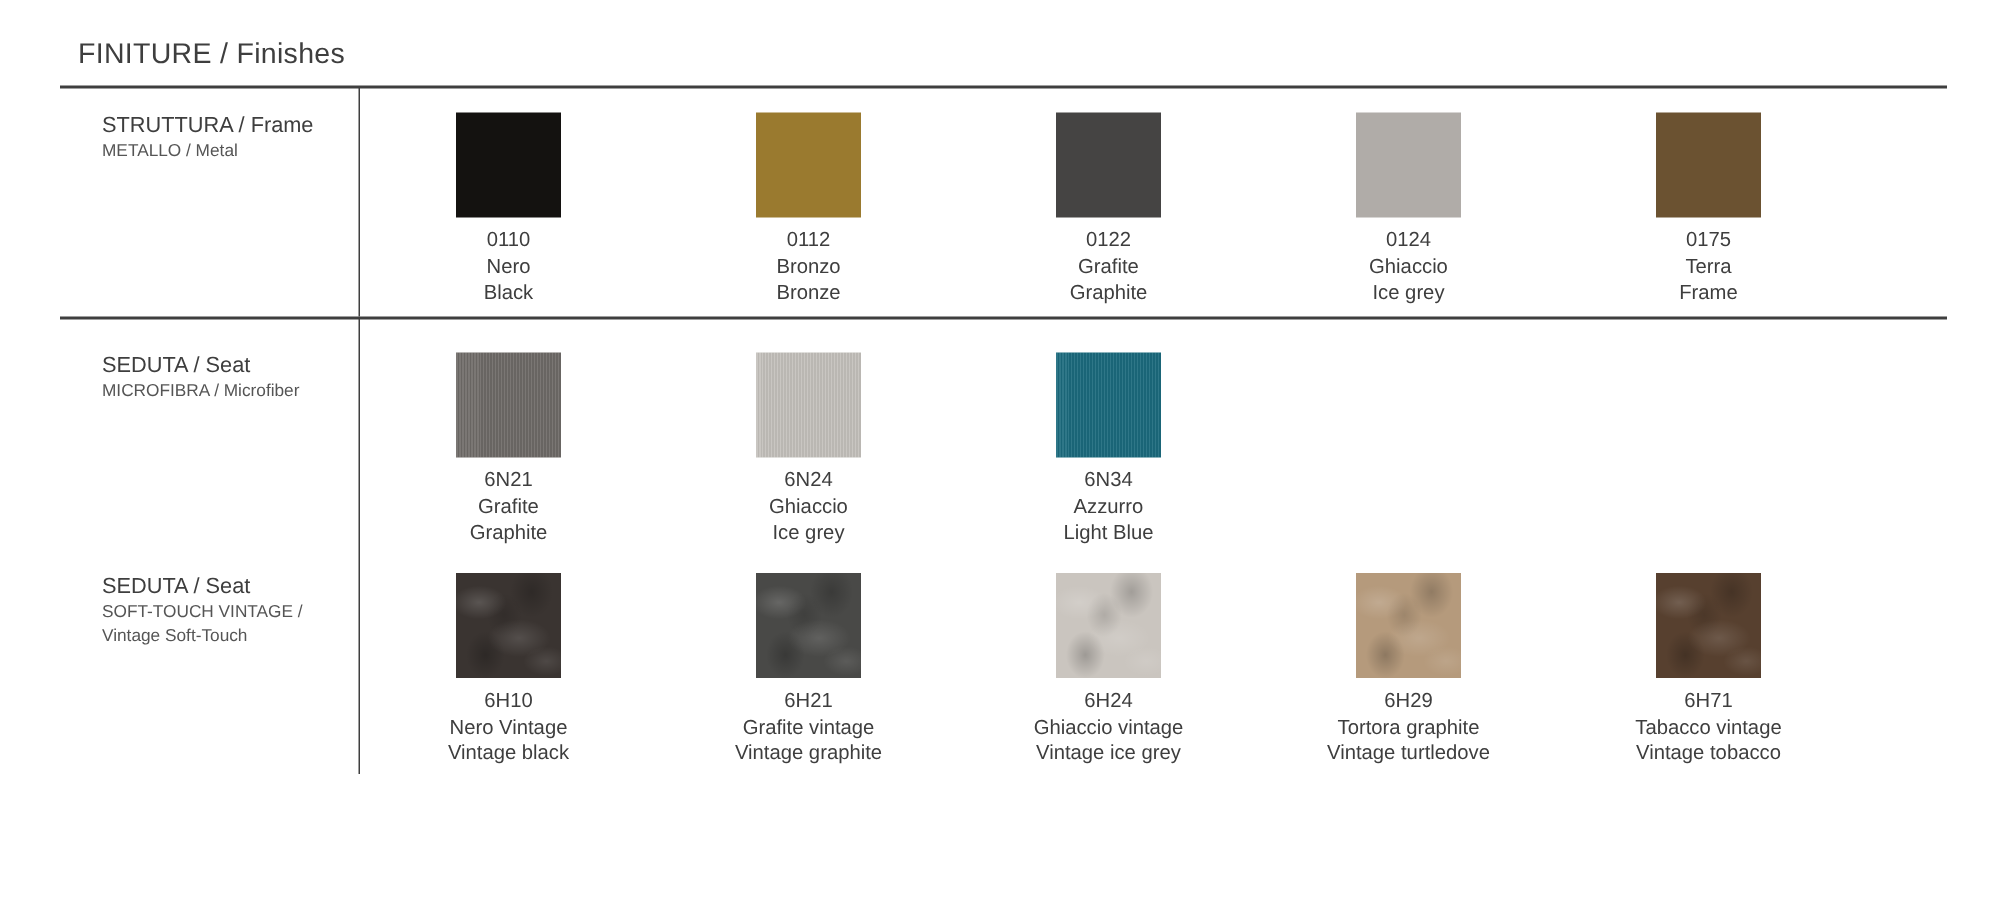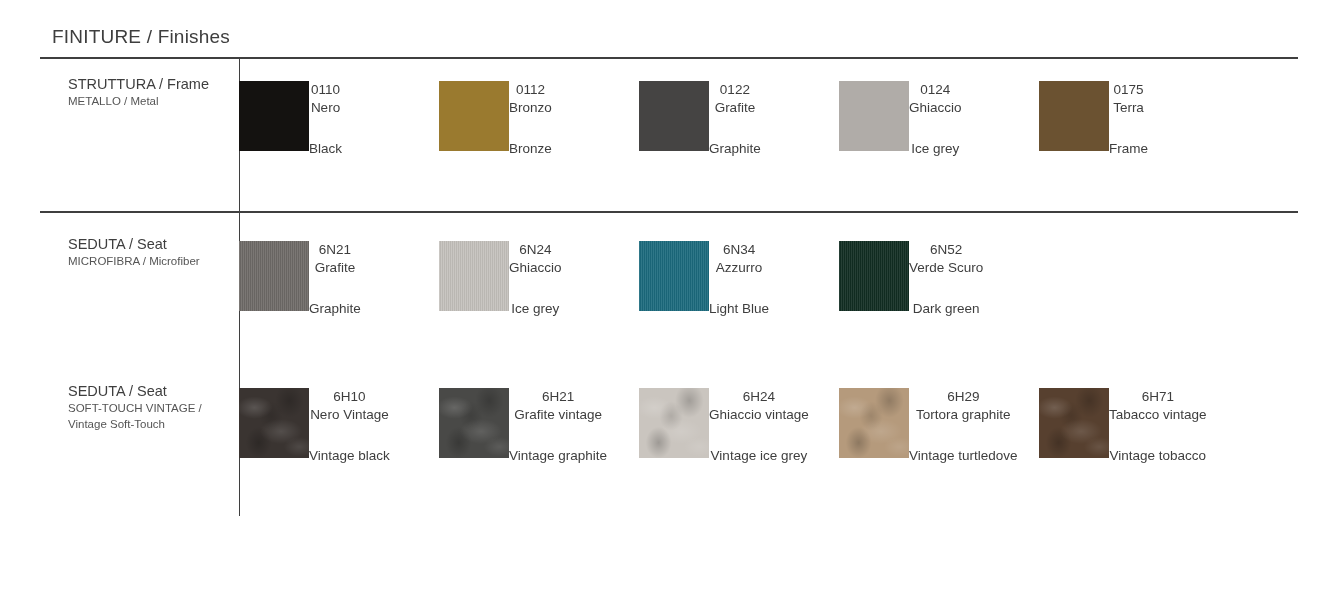--- a/index.html
+++ b/index.html
@@ -83,7 +83,7 @@
   .swatch-cell {
     width: 200px;
     display: flex;
-    flex-direction: row;
+    flex-direction: column;
     align-items: center;
   }
   

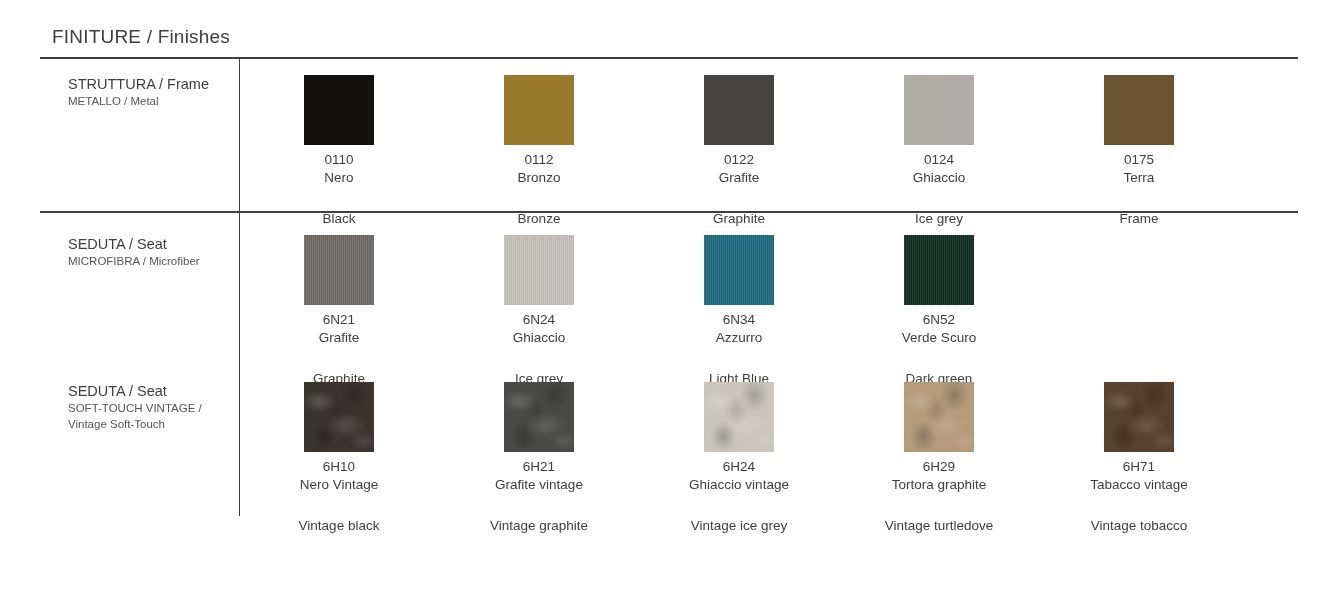--- a/index.html
+++ b/index.html
@@ -141,7 +141,7 @@
   }
   .swatch-caption .code { display: block; }
   .swatch-caption .name-it { display: block; }
-  .swatch-caption .name-en { display: block; margin-top: 24px; }
+  .swatch-caption .name-en { display: block; }
 </style>
 </head>
 <body>

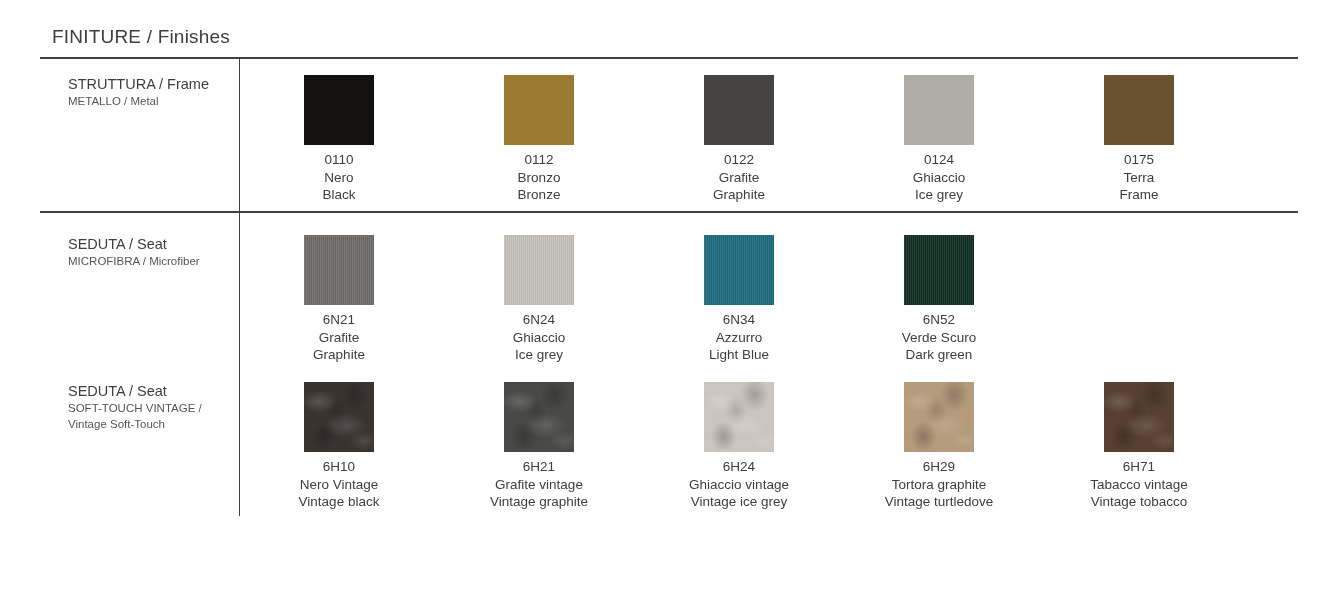--- a/index.html
+++ b/index.html
@@ -252,16 +252,6 @@
         <span class="name-en">Light Blue</span>
       </div>
     </div>
-    <div class="swatch-cell">
-      <div class="swatch-chip weave" style="background: rgb(17, 45, 34);">
-        <div class="grain"></div>
-      </div>
-      <div class="swatch-caption">
-        <span class="code">6N52</span>
-        <span class="name-it">Verde Scuro</span>
-        <span class="name-en">Dark green</span>
-      </div>
-    </div>
   </div>
 <div class="swatch-row" id="row-soft">
     <div class="swatch-cell">

